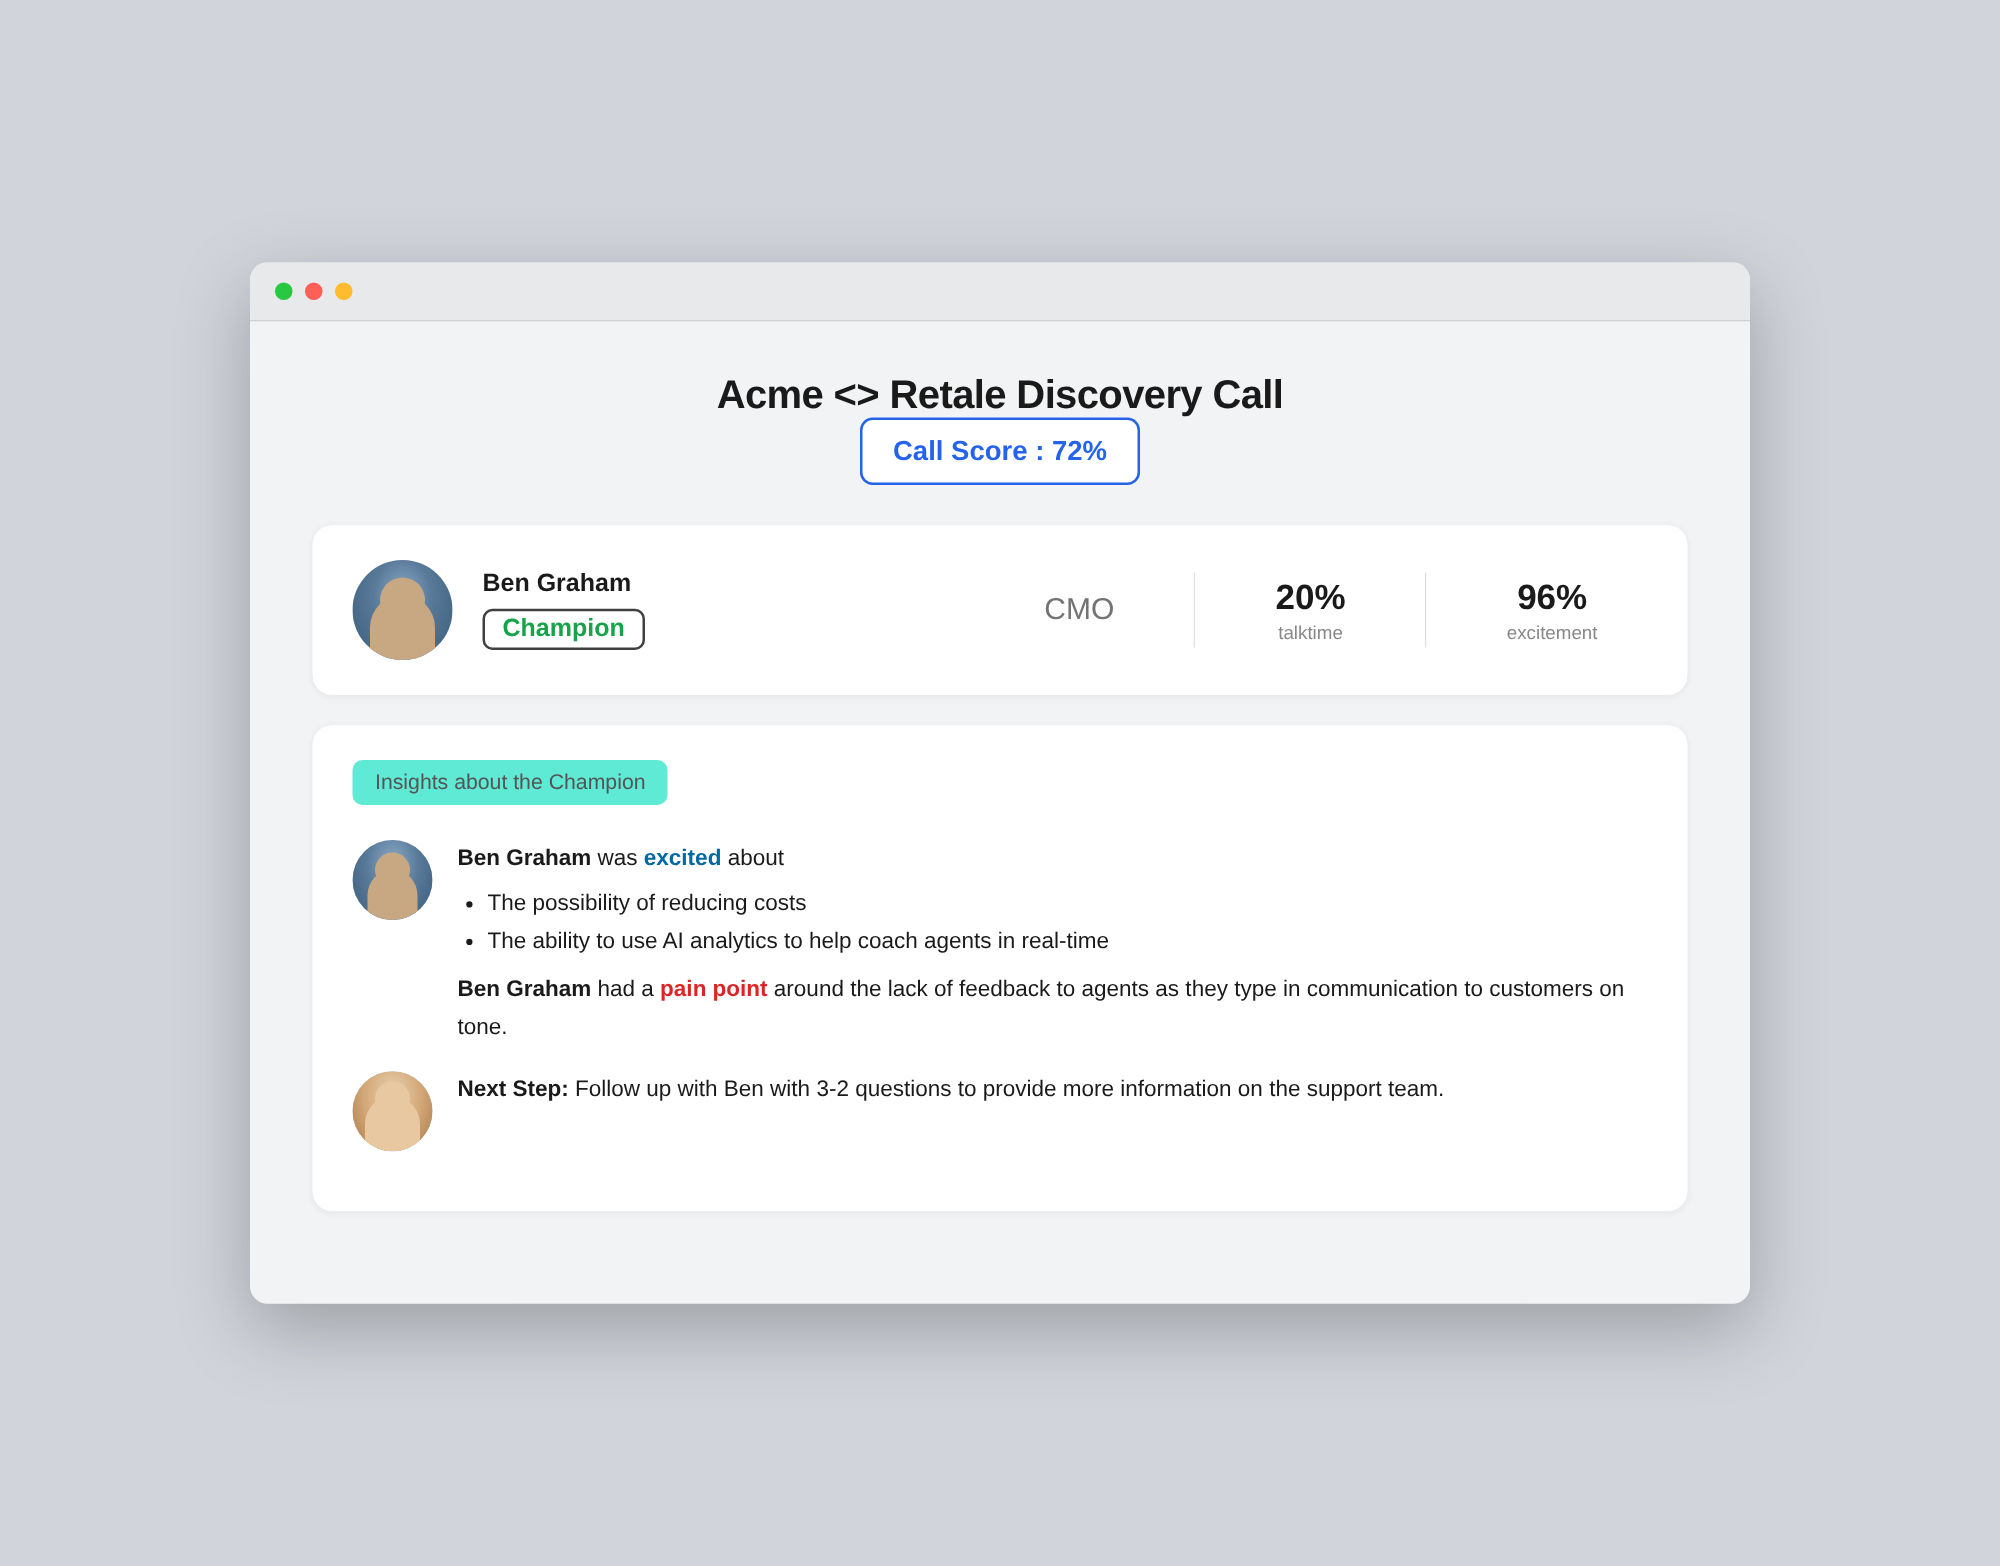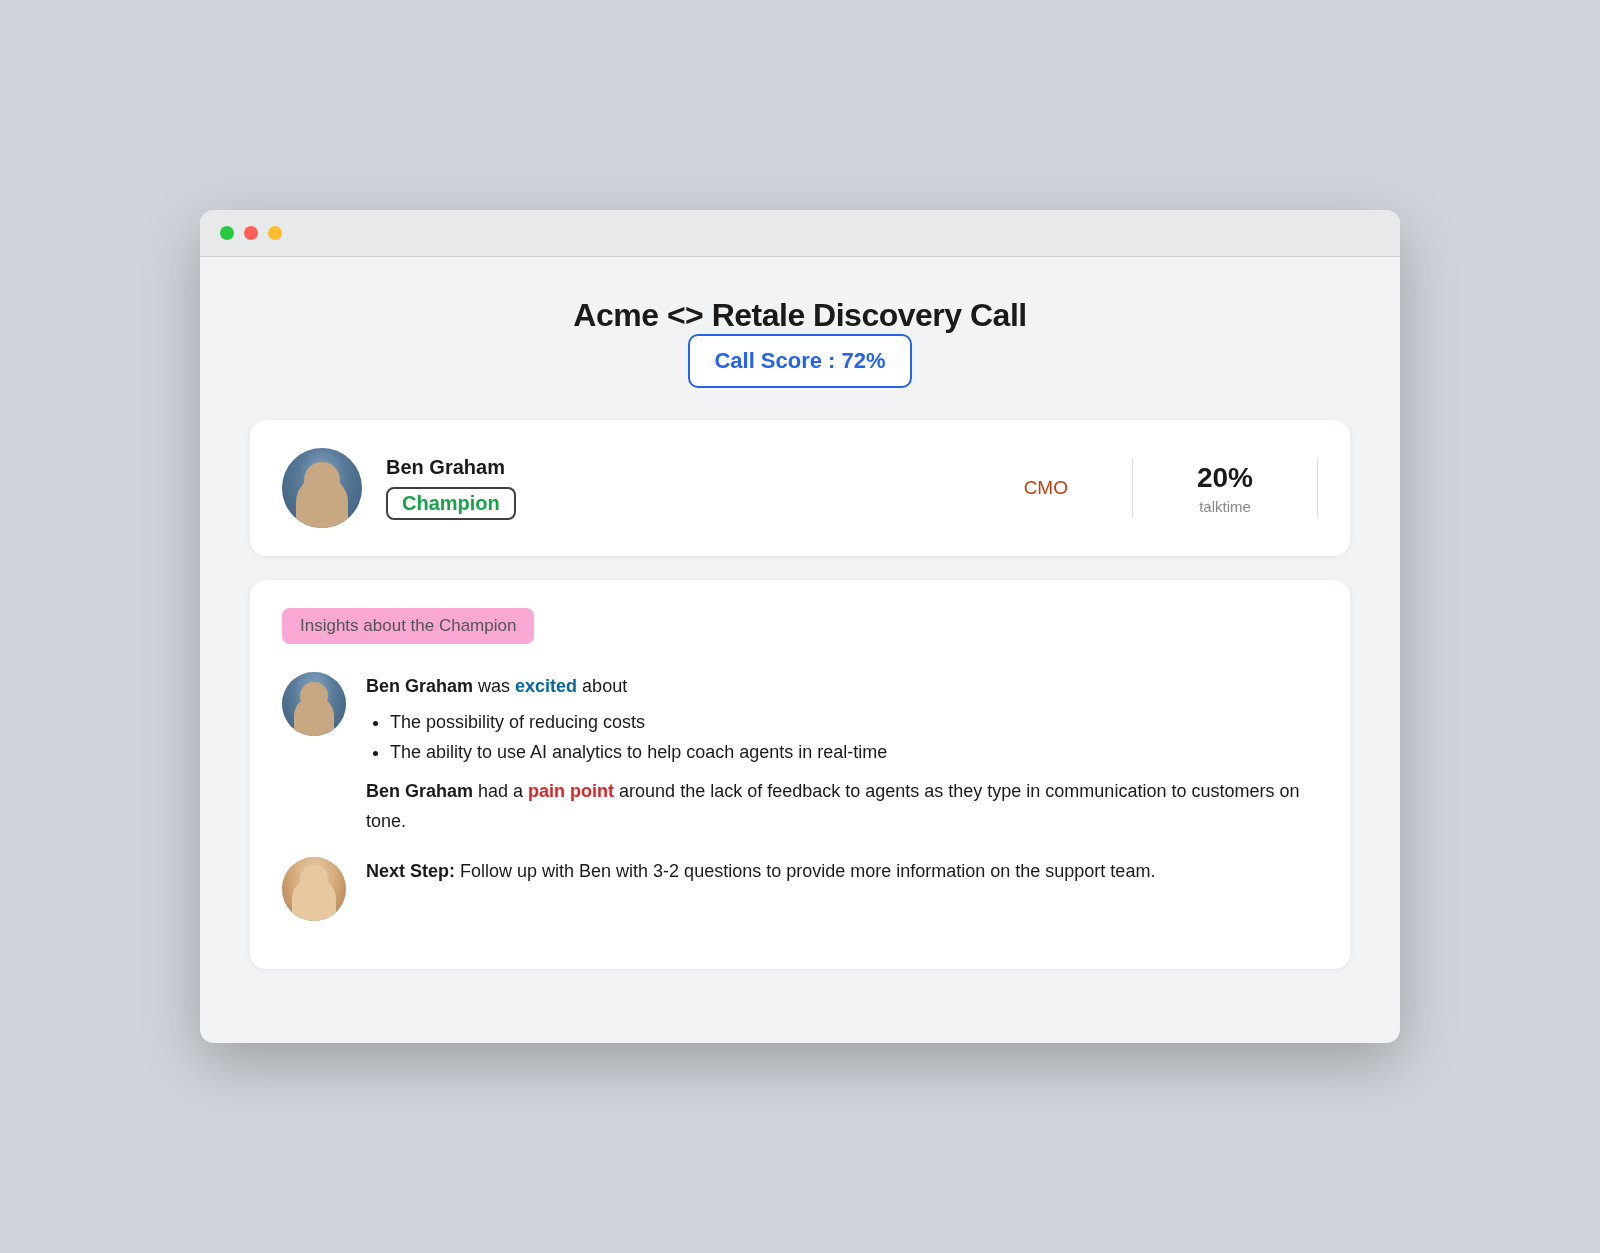--- a/index.html
+++ b/index.html
@@ -172,9 +172,9 @@
 
     .role-block {
       padding: 0 40px 0 32px;
-      font-size: 19px;
+      font-size: 24px;
       font-weight: 500;
-      color: #c2410c;
+      color: #737373;
     }
 
     

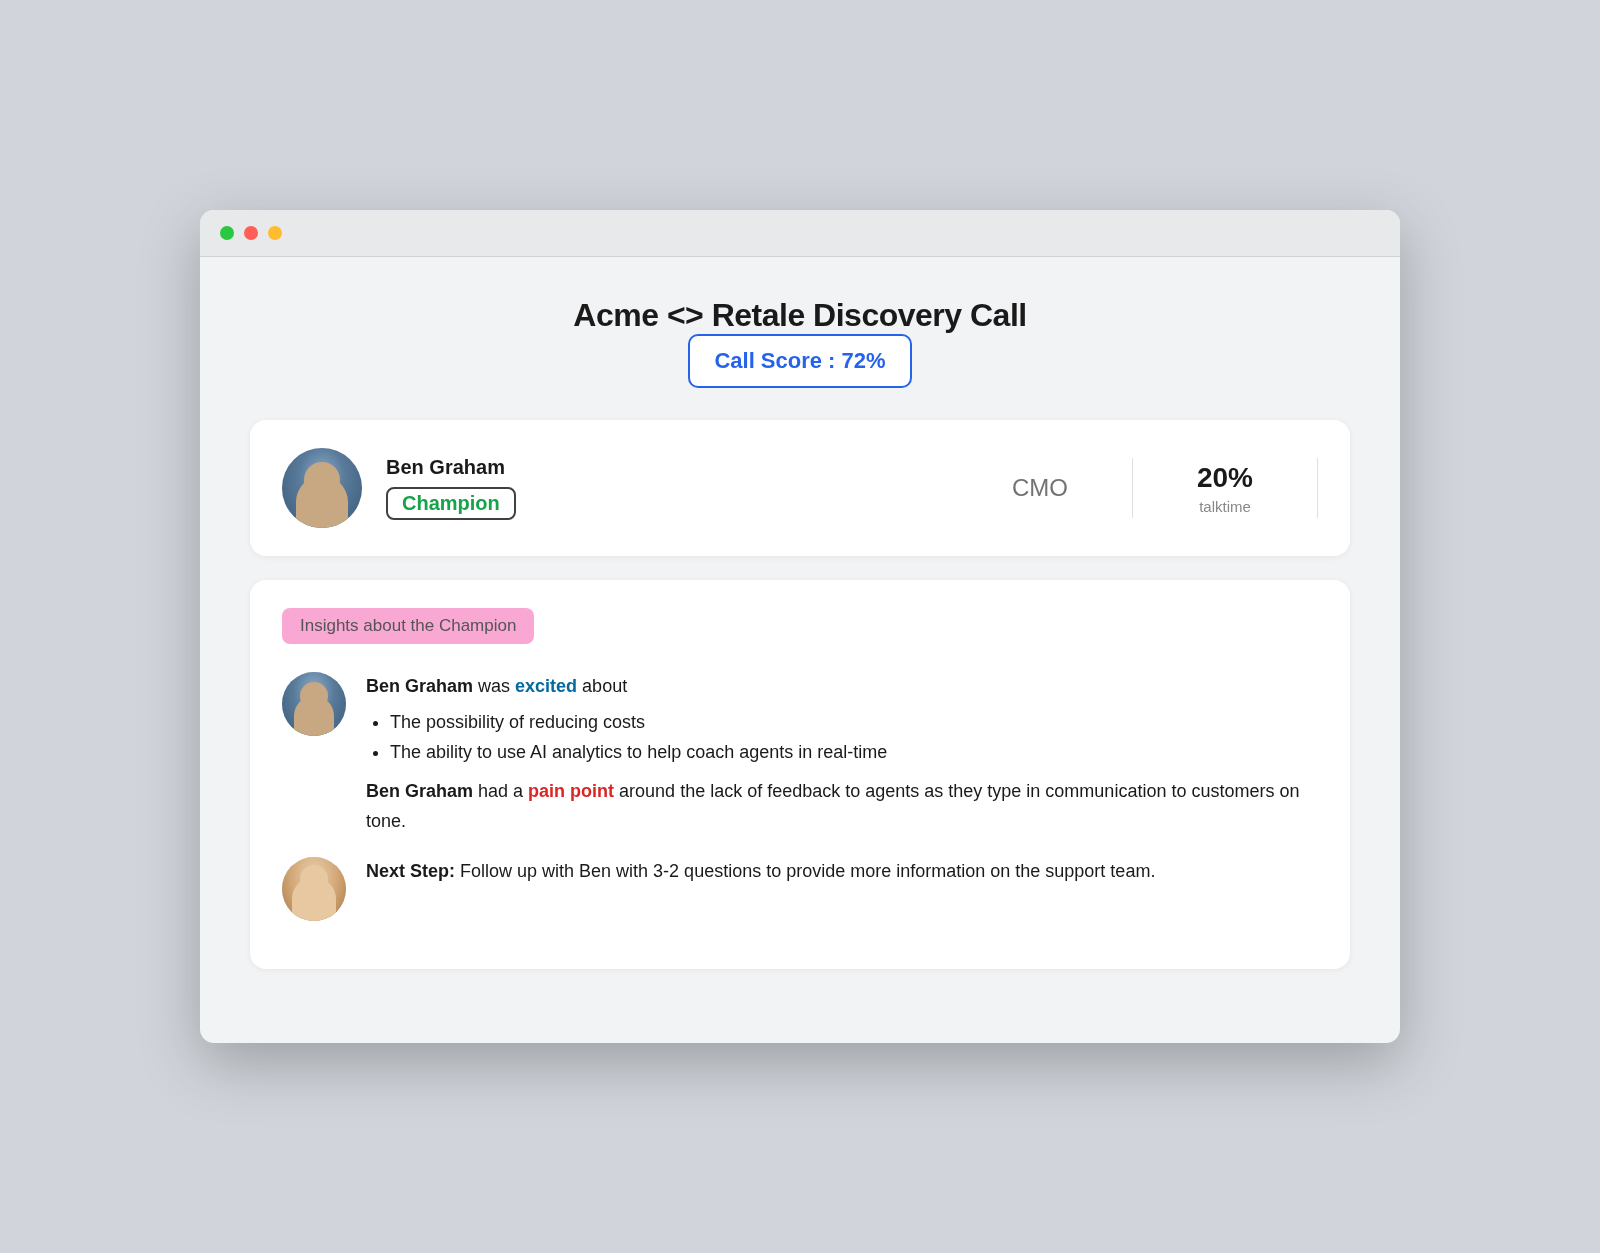--- a/index.html
+++ b/index.html
@@ -329,6 +329,10 @@
 
       <div class="divider-v"></div>
 
+      <div class="stat-block">
+        <span class="stat-value">96%</span>
+        <span class="stat-label">excitement</span>
+      </div>
     </div>
 
     <div class="card">

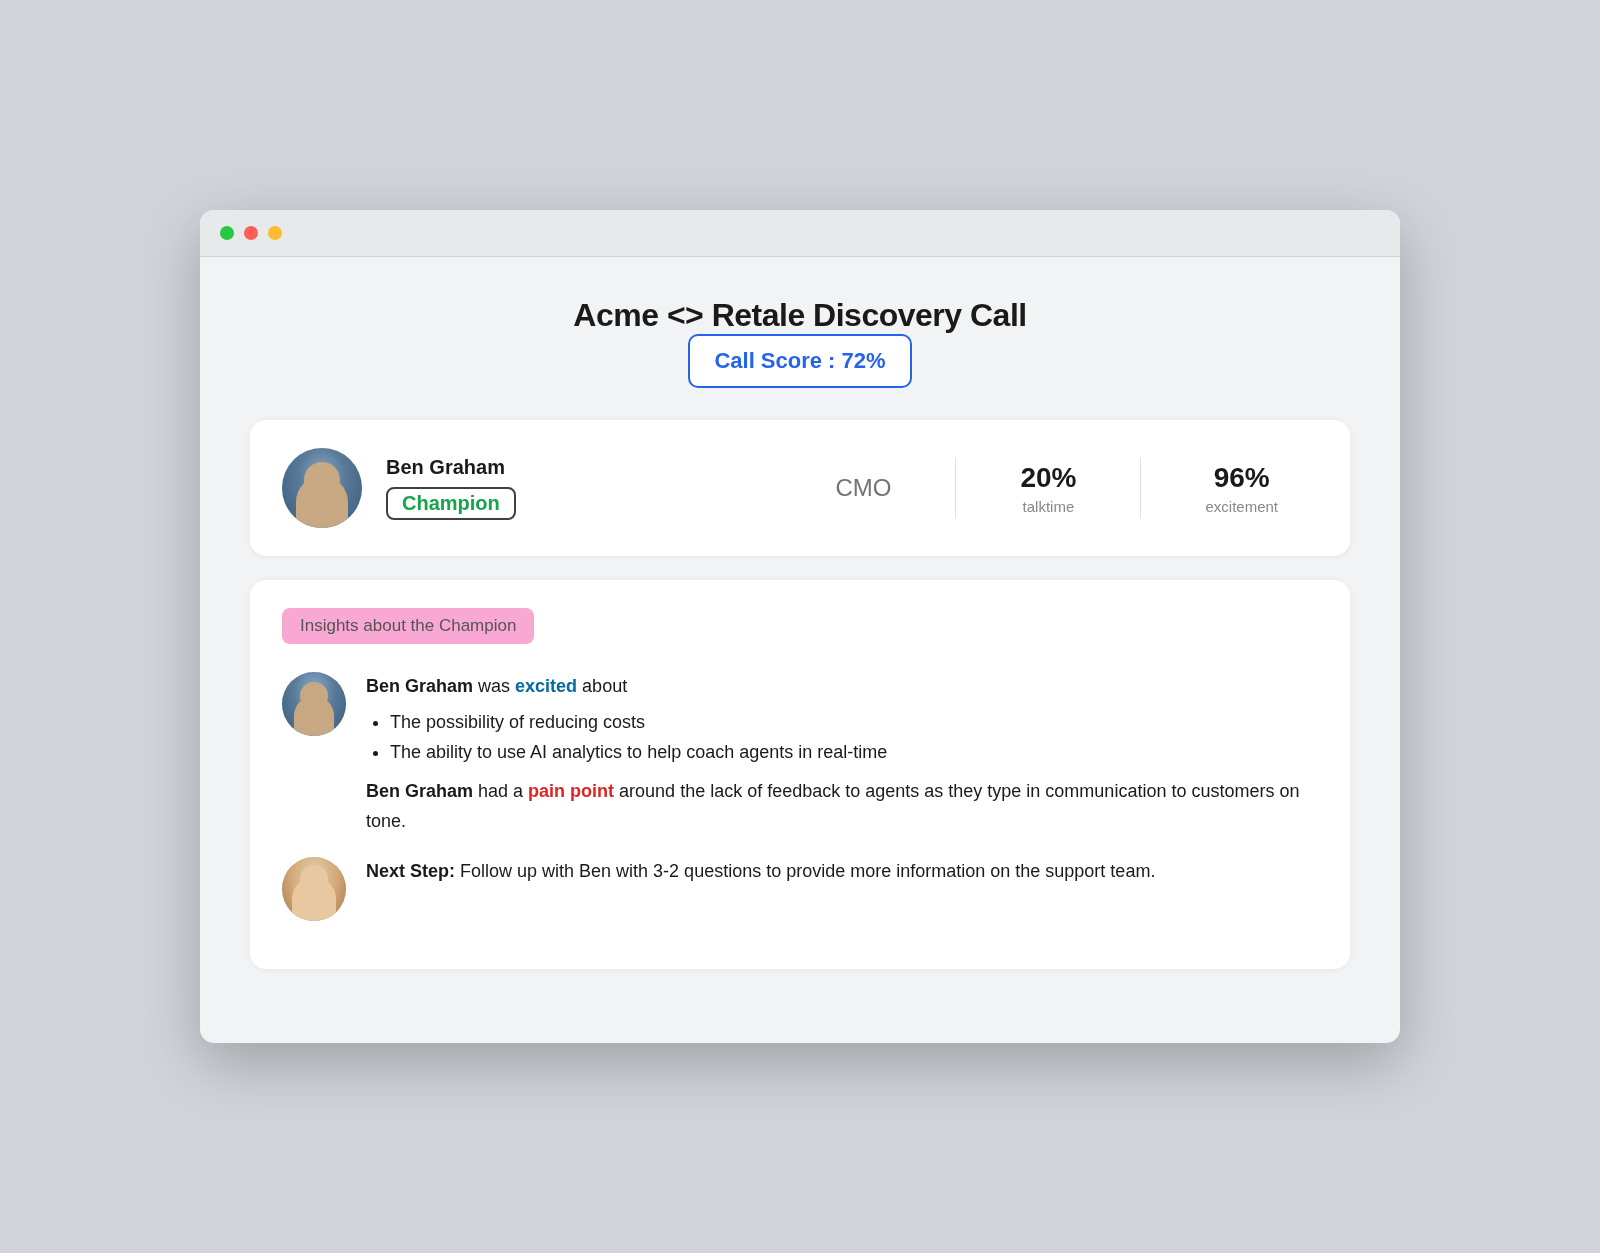--- a/index.html
+++ b/index.html
@@ -180,7 +180,7 @@
     
     .insights-tag {
       display: inline-block;
-      background: #f9a8d4;
+      background: #5eead4;
       border-radius: 8px;
       padding: 8px 18px;
       font-size: 17px;

